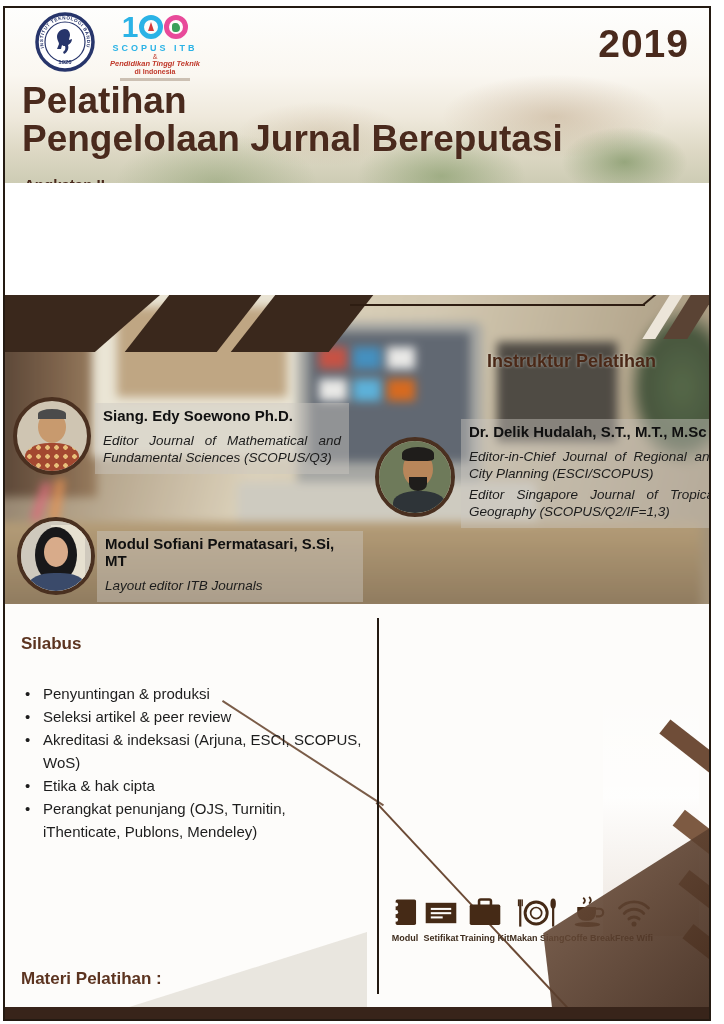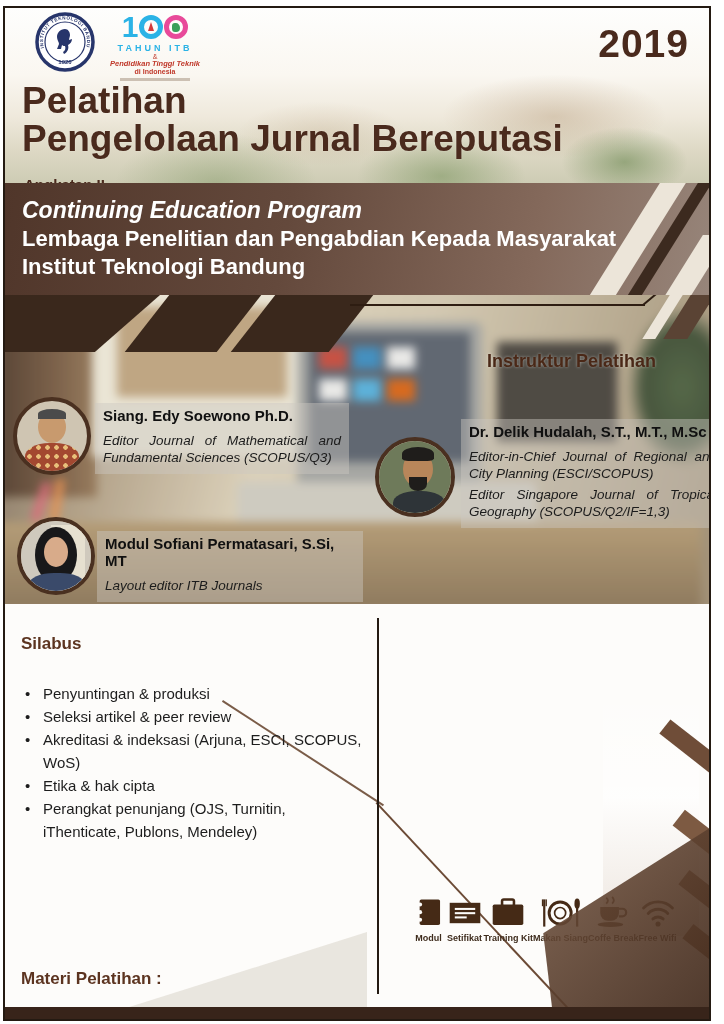--- a/index.html
+++ b/index.html
@@ -112,7 +112,7 @@
             <span class="ganesha-dot"></span>
           </span>
       </div>
-      <div class="cent-l1">TAHUN ITB</div>
+      <div class="cent-l1">SCOPUS ITB</div>
       <div class="cent-amp">&amp;</div>
       <div class="cent-l2">Pendidikan Tinggi Teknik</div>
       <div class="cent-l3">di Indonesia</div>

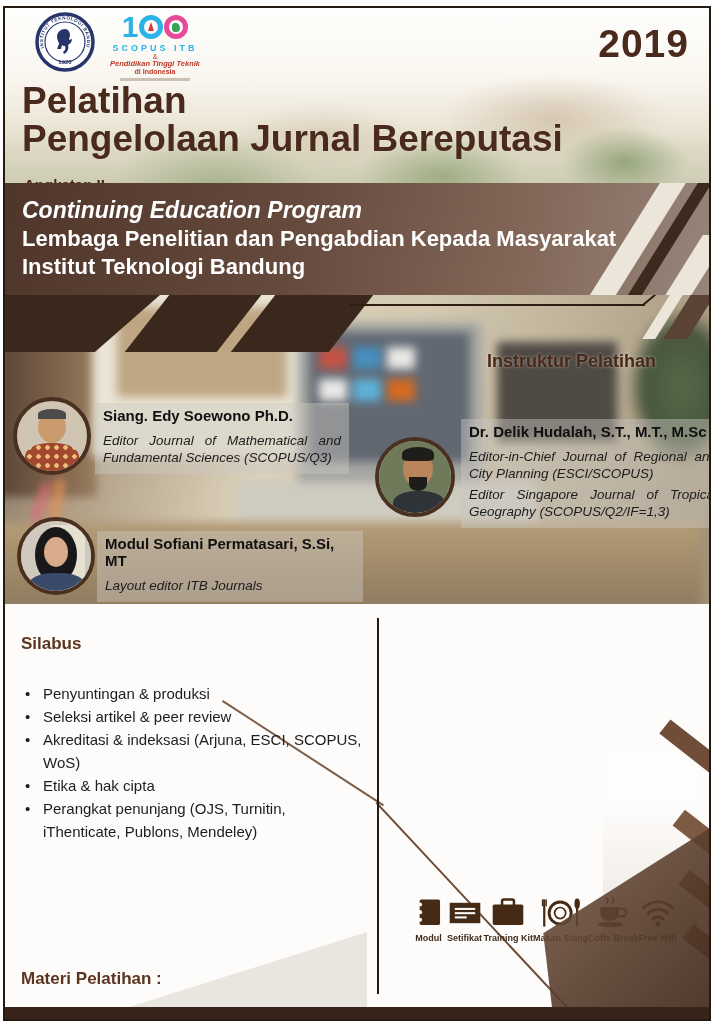--- a/index.html
+++ b/index.html
@@ -128,16 +128,6 @@
     <div class="abs edition" style="top:156px;">Angkatan II</div>
   </div>
 
-  <div class="abs band">
-    <div class="slash" style="right:60px;top:-6px;width:26px;height:130px;background:#ece5d9;"></div>
-    <div class="slash" style="right:34px;top:-6px;width:14px;height:130px;background:#3c2a1f;"></div>
-    <div class="slash" style="right:2px;top:52px;width:26px;height:70px;background:#ece5d9;"></div>
-    <div class="band-text">
-      <div class="cep">Continuing Education Program</div>
-      <div class="org">Lembaga Penelitian dan Pengabdian Kepada Masyarakat</div>
-      <div class="org">Institut Teknologi Bandung</div>
-    </div>
-  </div>
 
   <div class="abs photo">
     <div class="photo-bg">

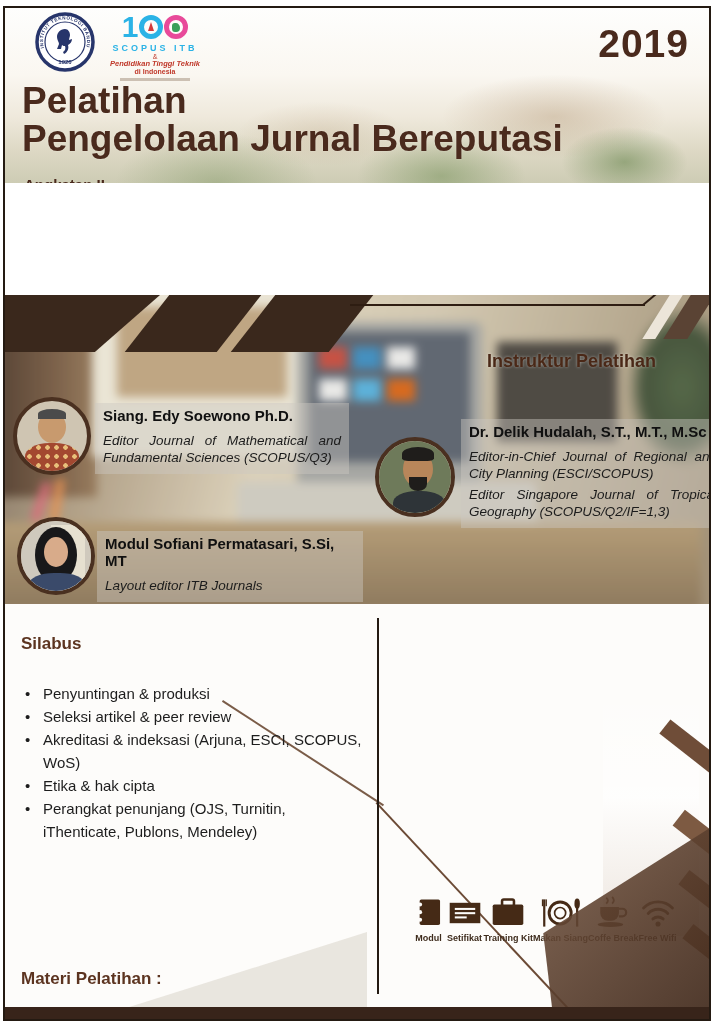--- a/index.html
+++ b/index.html
@@ -75,7 +75,7 @@
   ul.syl li{padding-left:22px;position:relative;}
   ul.syl li::before{content:"•";position:absolute;left:4px;}
   .divider{position:absolute;left:372px;top:14px;width:2px;height:376px;background:#241a12;}
-  .fac-row{position:absolute;left:383px;top:258px;width:312px;display:flex;justify-content:center;z-index:5;}
+  .fac-row{position:absolute;left:383px;top:258px;width:312px;display:flex;justify-content:flex-start;z-index:5;}
   .fac-item{text-align:center;}
   .fac-item svg{display:block;margin:0 auto;}
   .fac-label{font-size:9px;font-weight:bold;color:#3e2c1d;margin-top:3px;white-space:nowrap;}

